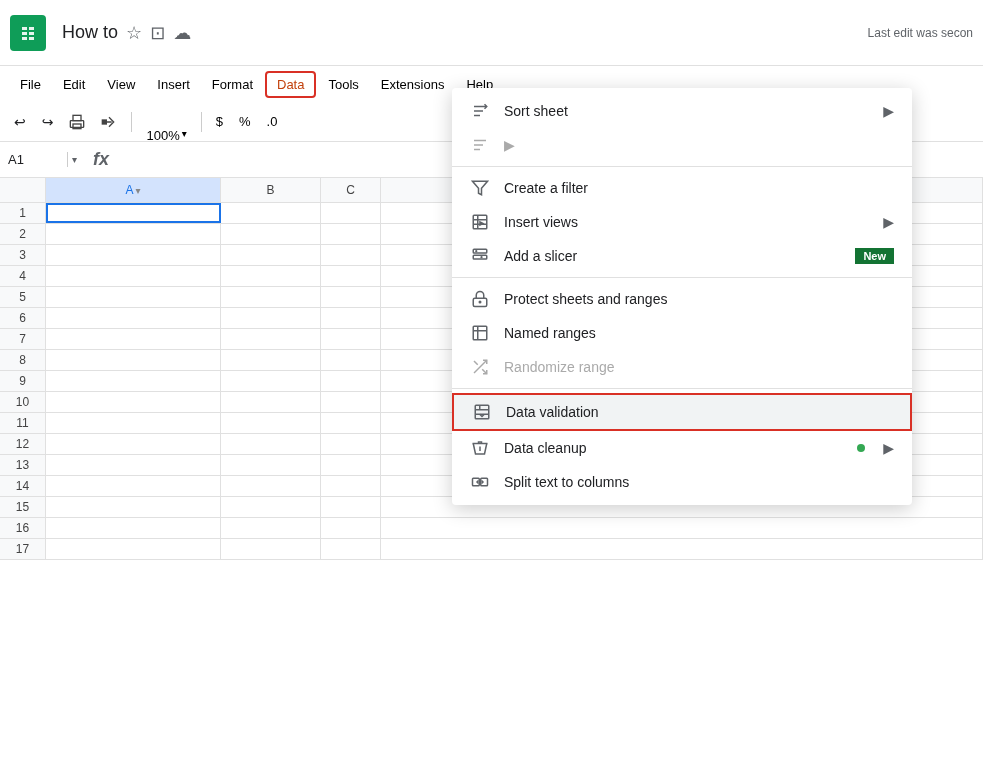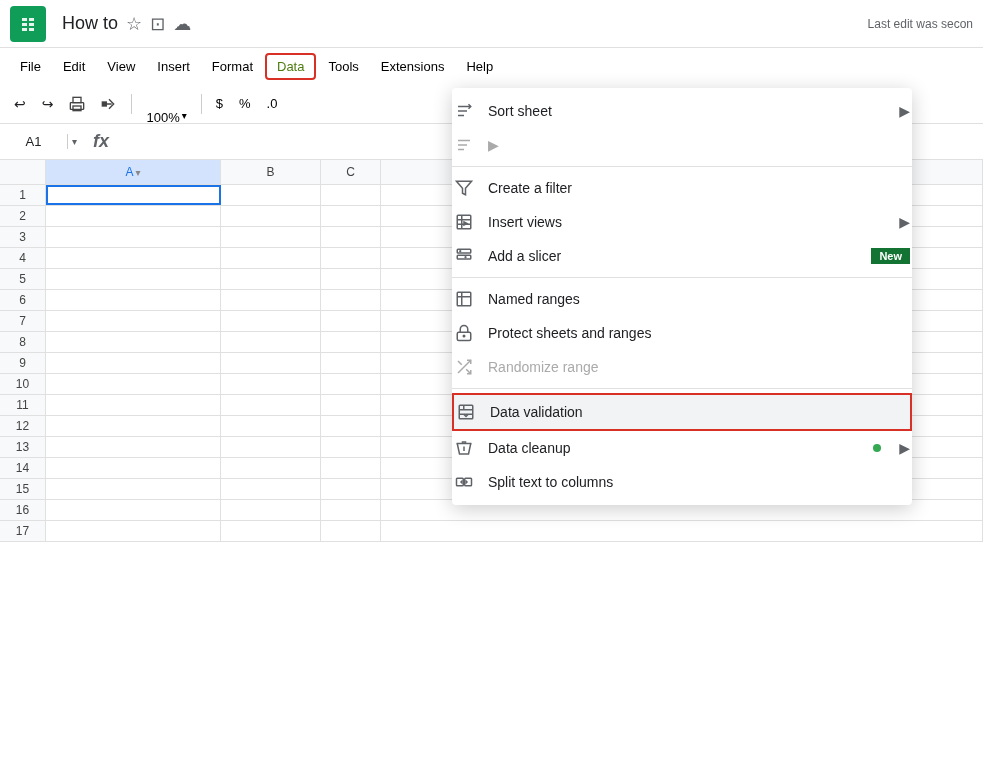--- a/index.html
+++ b/index.html
@@ -12,7 +12,7 @@
       padding: 6px 10px;
       gap: 8px;
       border-bottom: 1px solid #e0e0e0;
-      height: 48px;
+      height: 66px;
     }
     #app-logo {
       width: 36px; height: 36px;

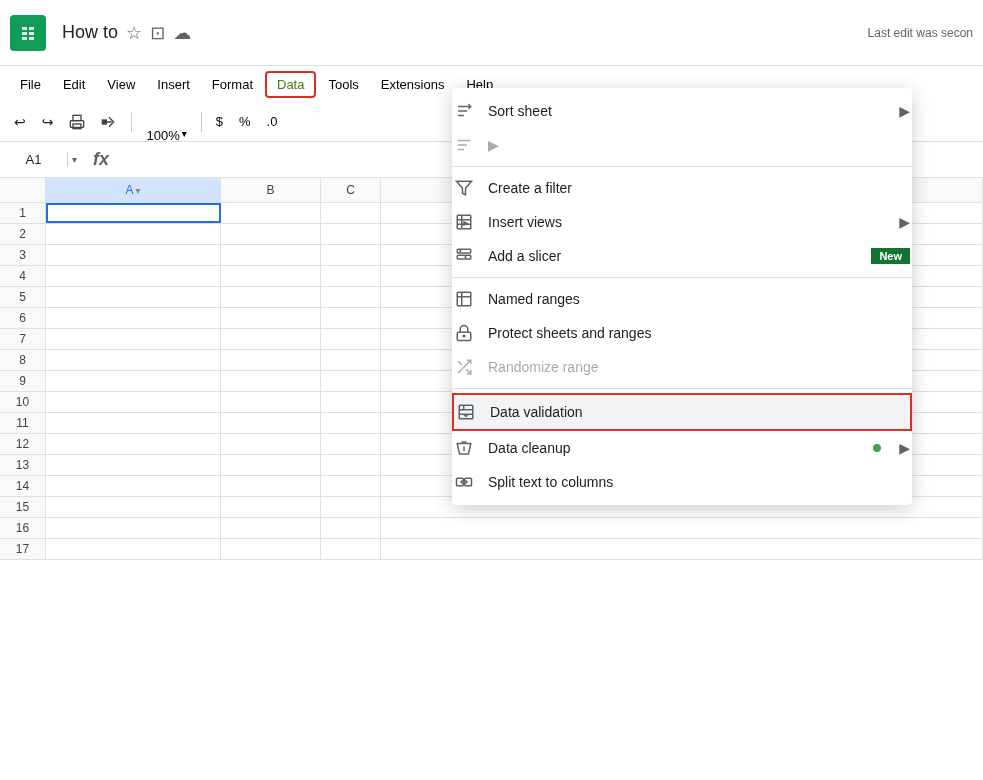--- a/index.html
+++ b/index.html
@@ -51,7 +51,7 @@
     .menu-item.active {
       background: #fff;
       border: 2px solid #d93025;
-      color: #4d7c0f;
+      color: #c2410c;
       font-weight: 500;
     }
 

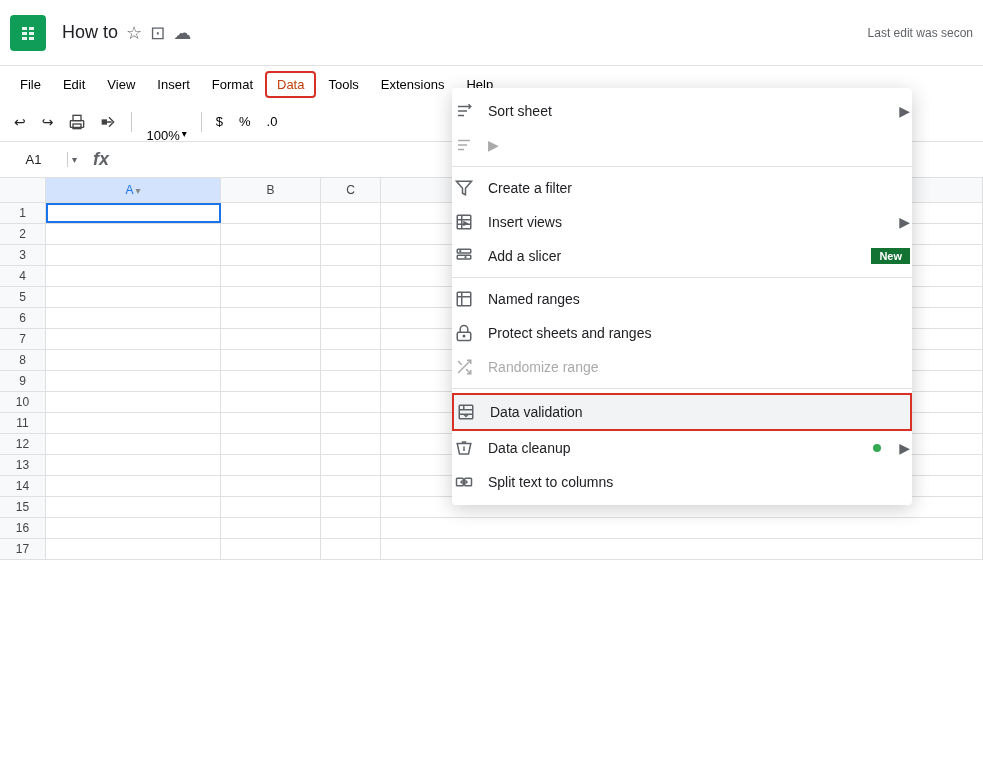--- a/index.html
+++ b/index.html
@@ -196,7 +196,7 @@
     .dropdown-item {
       display: flex;
       align-items: center;
-      padding: 8px 2px;
+      padding: 8px 18px;
       cursor: pointer;
       font-size: 14px;
       color: #202124;

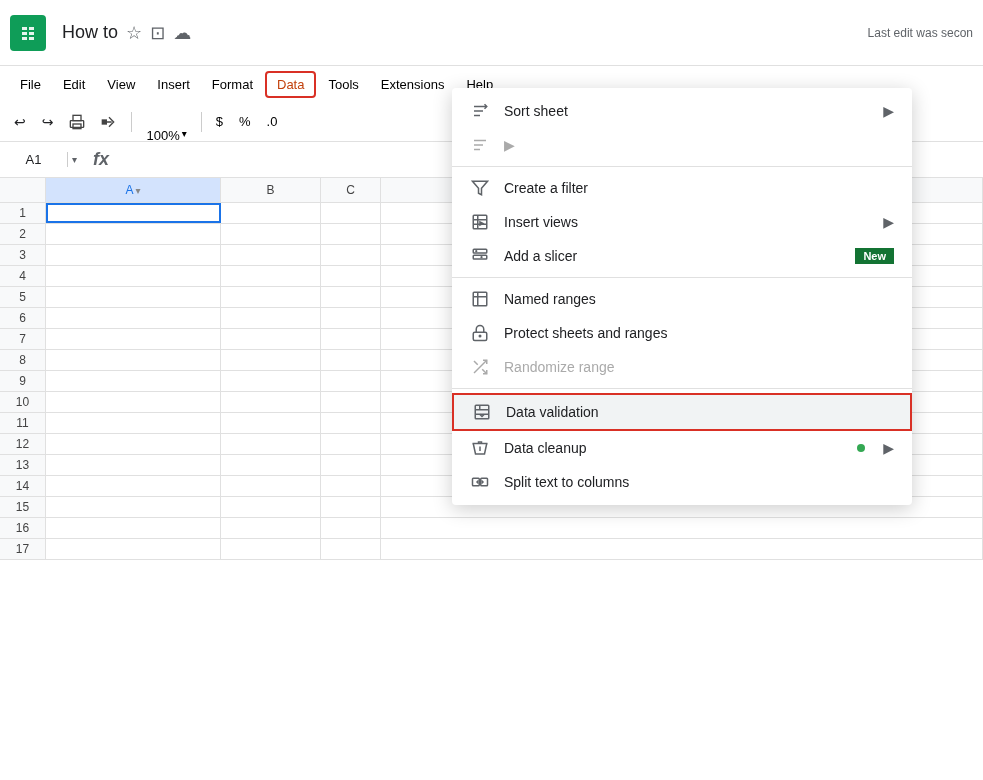--- a/index.html
+++ b/index.html
@@ -300,7 +300,7 @@
 </div>
 
 <div id="formula-bar">
-  <input id="cell-ref" type="text" value="A1" style="width: 60px; font-size: 13px; border-top: none; border-bottom: none; border-left: none; border-image: initial; outline: none; border-right: 1px solid rgb(204, 204, 204); padding-right: 8px; text-align: center;">
+  <input id="cell-ref" type="text" value="A1" style="width: 60px; font-size: 13px; border-top: none; border-bottom: none; border-left: none; border-image: initial; outline: none; border-right: 1px solid rgb(204, 204, 204); padding-right: 8px;">
   <span style="font-size:10px;color:#5f6368;margin-left:-4px;">▾</span>
   <span id="fx-icon" style="color:#5f6368;font-size:18px;font-style:italic;font-weight:bold;padding: 0 8px;">fx</span>
   <input id="formula-input" type="text" style="flex: 1 1 0%; border: none; outline: none; font-size: 13px;">

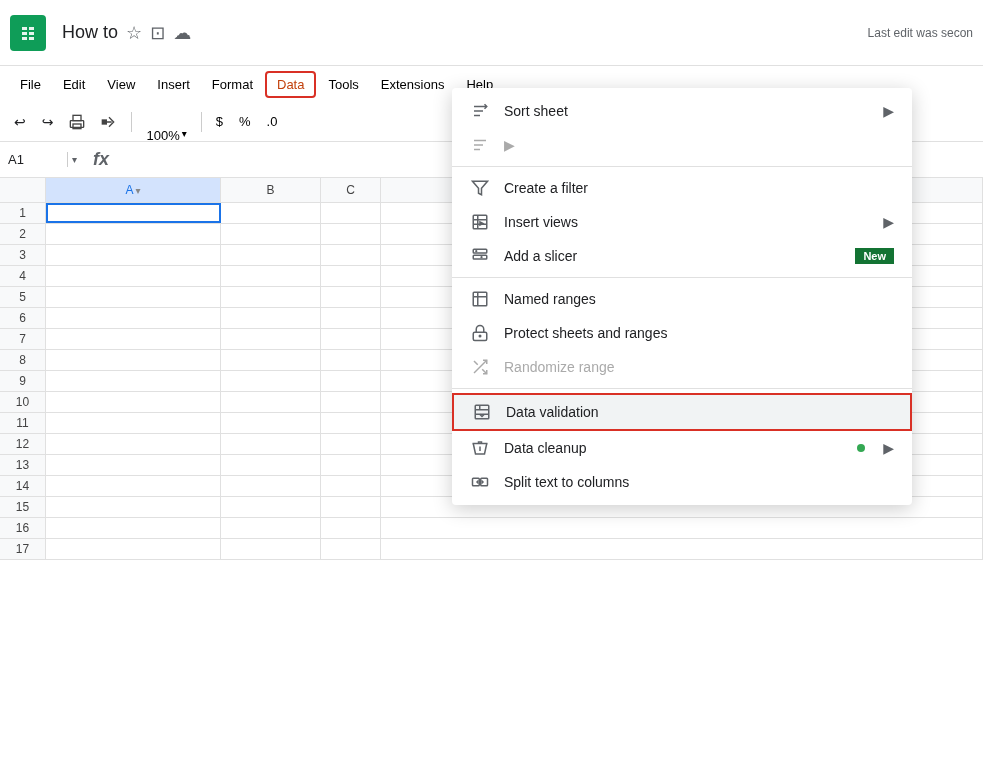--- a/index.html
+++ b/index.html
@@ -519,23 +519,23 @@
   <div class="dropdown-item">
     <span class="item-icon">
       <svg width="18" height="18" viewBox="0 0 24 24" fill="none" stroke="#5f6368" stroke-width="2">
+        <rect x="3" y="11" width="18" height="11" rx="2"></rect>
+        <path d="M7 11V7a5 5 0 0 1 10 0v4"></path>
+        <circle cx="12" cy="16" r="1" fill="#5f6368"></circle>
+      </svg>
+    </span>
+    <span class="item-label">Protect sheets and ranges</span>
+  </div>
+
+  <div class="dropdown-item">
+    <span class="item-icon">
+      <svg width="18" height="18" viewBox="0 0 24 24" fill="none" stroke="#5f6368" stroke-width="2">
         <rect x="3" y="3" width="18" height="18" rx="1"></rect>
         <line x1="3" y1="9" x2="21" y2="9"></line>
         <line x1="9" y1="3" x2="9" y2="21"></line>
       </svg>
     </span>
     <span class="item-label">Named ranges</span>
-  </div>
-
-  <div class="dropdown-item">
-    <span class="item-icon">
-      <svg width="18" height="18" viewBox="0 0 24 24" fill="none" stroke="#5f6368" stroke-width="2">
-        <rect x="3" y="11" width="18" height="11" rx="2"></rect>
-        <path d="M7 11V7a5 5 0 0 1 10 0v4"></path>
-        <circle cx="12" cy="16" r="1" fill="#5f6368"></circle>
-      </svg>
-    </span>
-    <span class="item-label">Protect sheets and ranges</span>
   </div>
 
   <div class="dropdown-item disabled">

